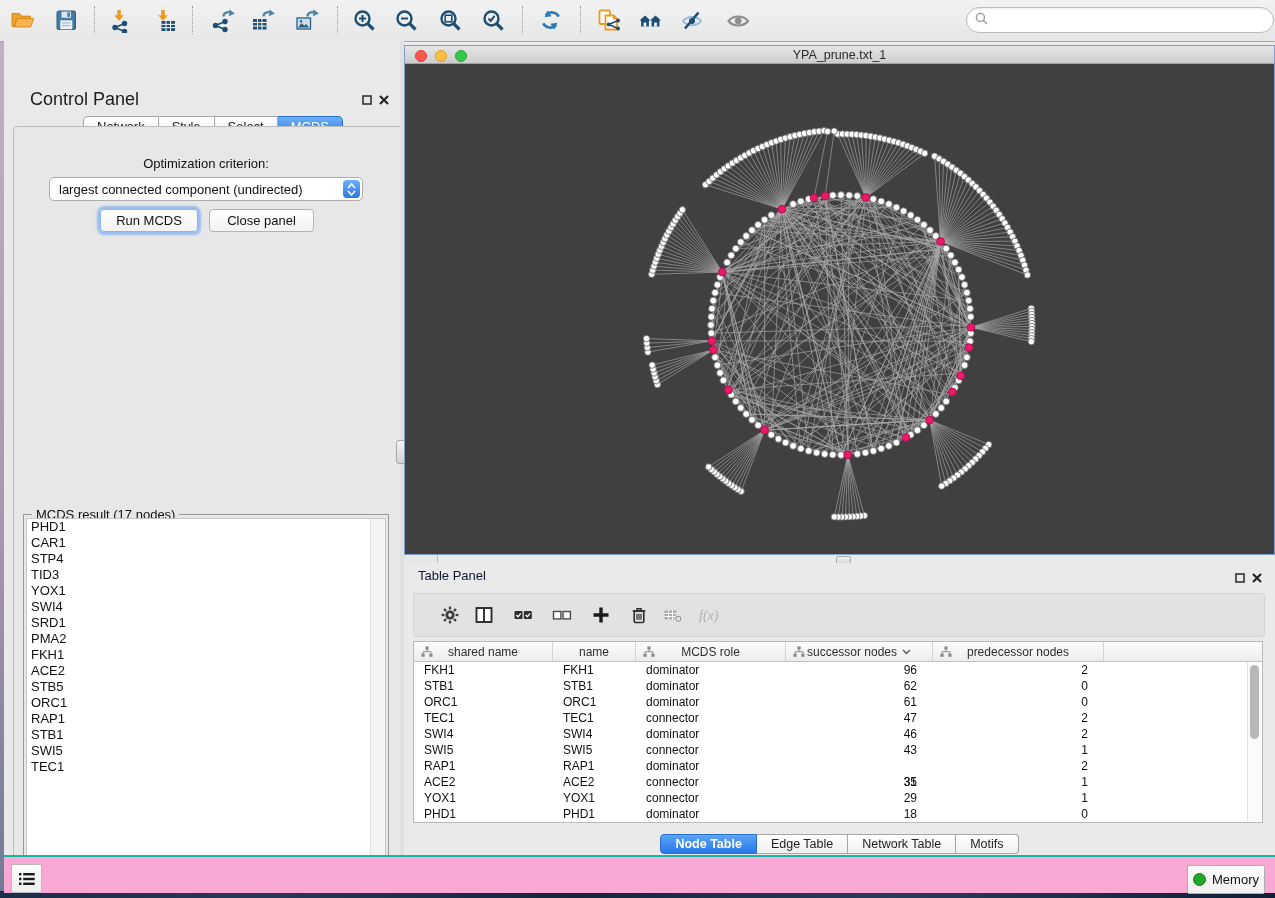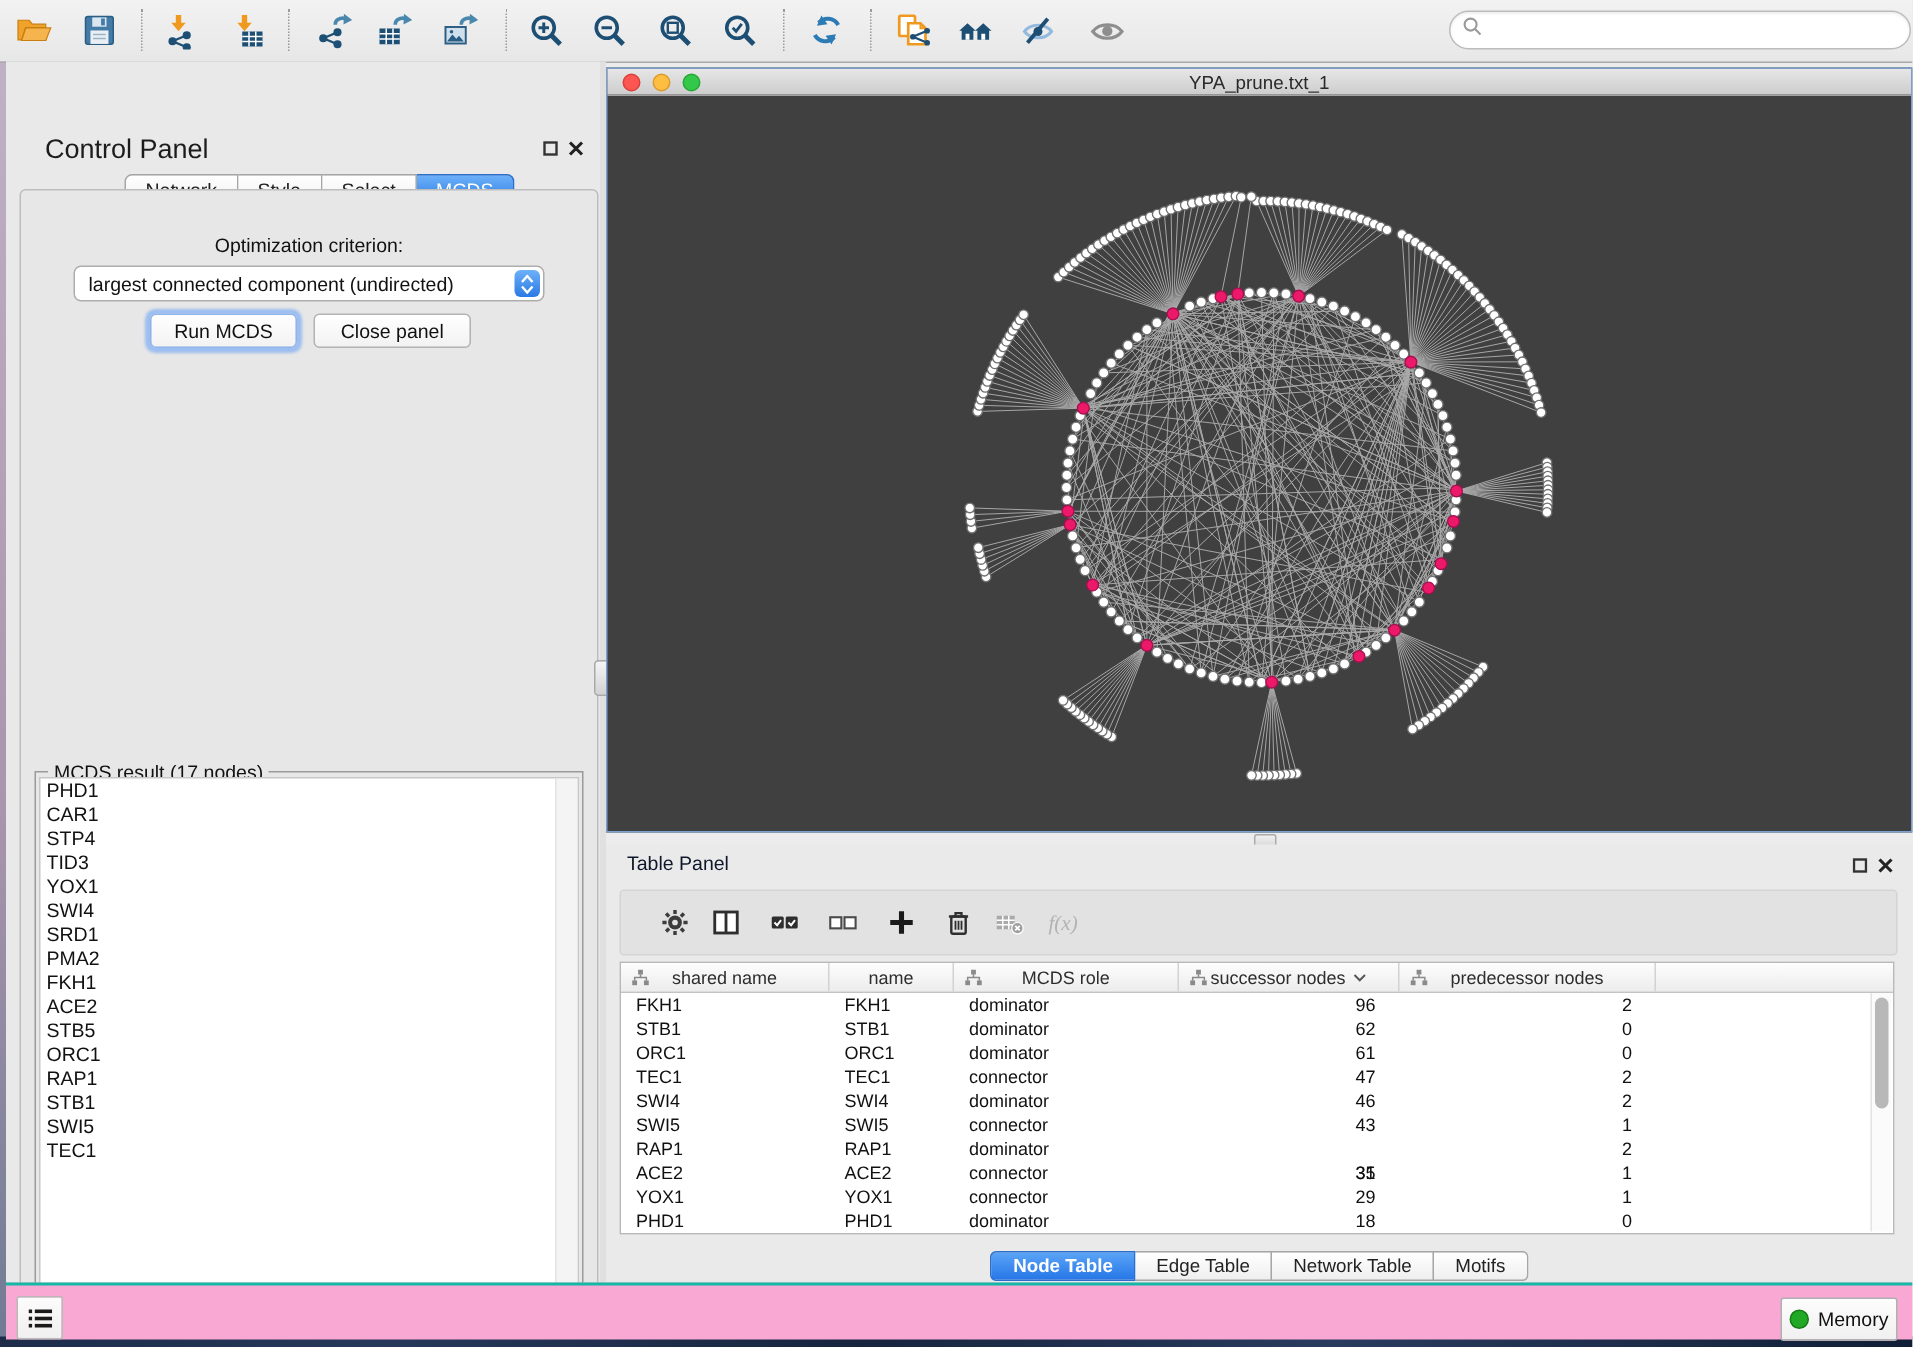--- a/index.html
+++ b/index.html
@@ -28,7 +28,7 @@
   .seg-tab:first-child{border-left:1px solid #a6a6a6;border-radius:5px 0 0 5px;}
   .seg-tab:last-child{border-radius:0 5px 5px 0;}
   .seg-tab.active{background:linear-gradient(180deg,#6cb0f8,#2e7ce5);color:#fff;border-color:#2a6fce;}
-  #cp-pane{left:9px;top:85px;width:384px;height:760px;background:#e7e7e7;border:1px solid #bdbdbd;border-radius:4px;}
+  #cp-pane{left:9px;top:85px;width:384px;height:760px;background:#e7e7e7;border:1px solid #bdbdbd;border-radius:4px;padding-left:39px;}
   #opt-label{left:0;top:29px;width:384px;text-align:center;font-size:13px;color:#111;}
   #criterion{left:35px;top:50px;width:312px;height:22px;background:#fff;border:1px solid #adadad;border-radius:5px;
      display:flex;align-items:center;font-size:13px;color:#111;}

